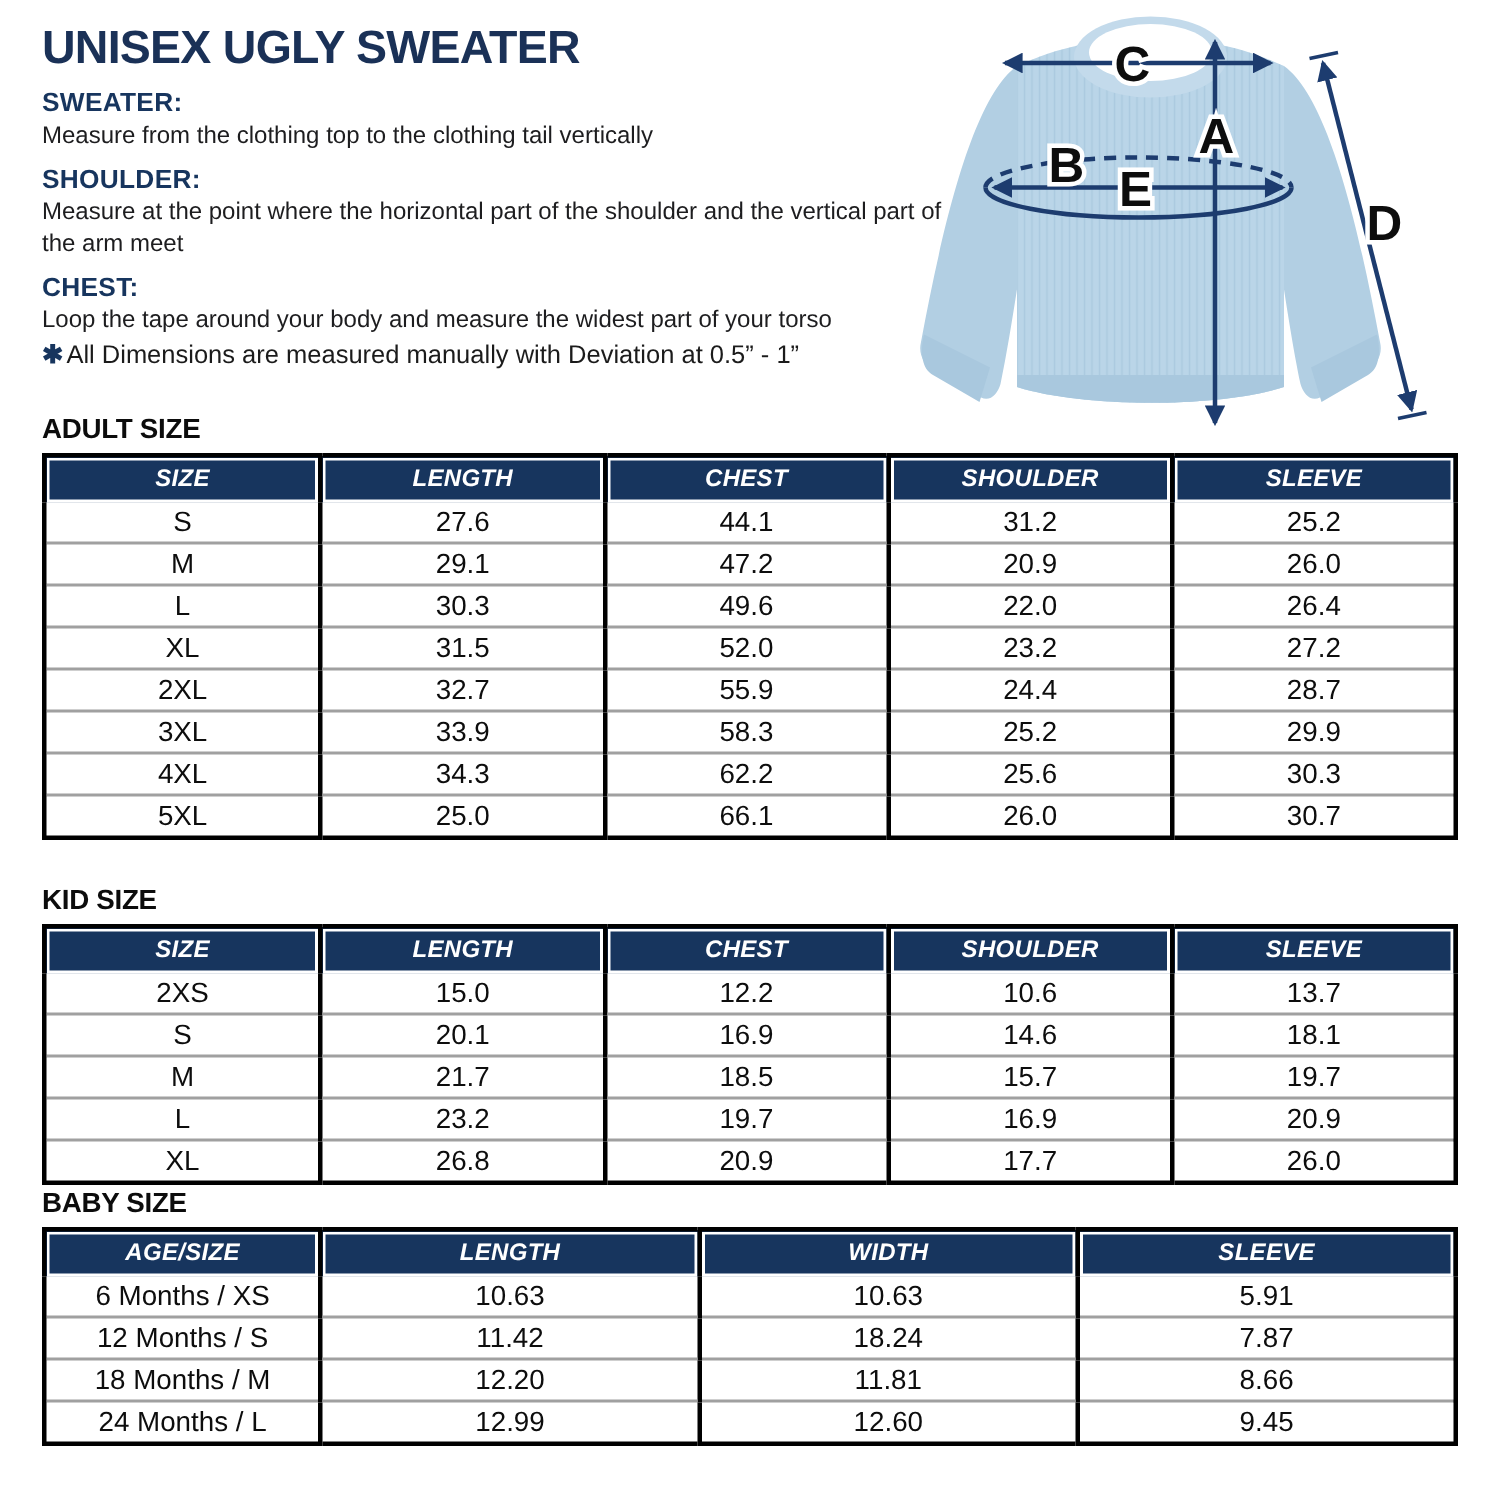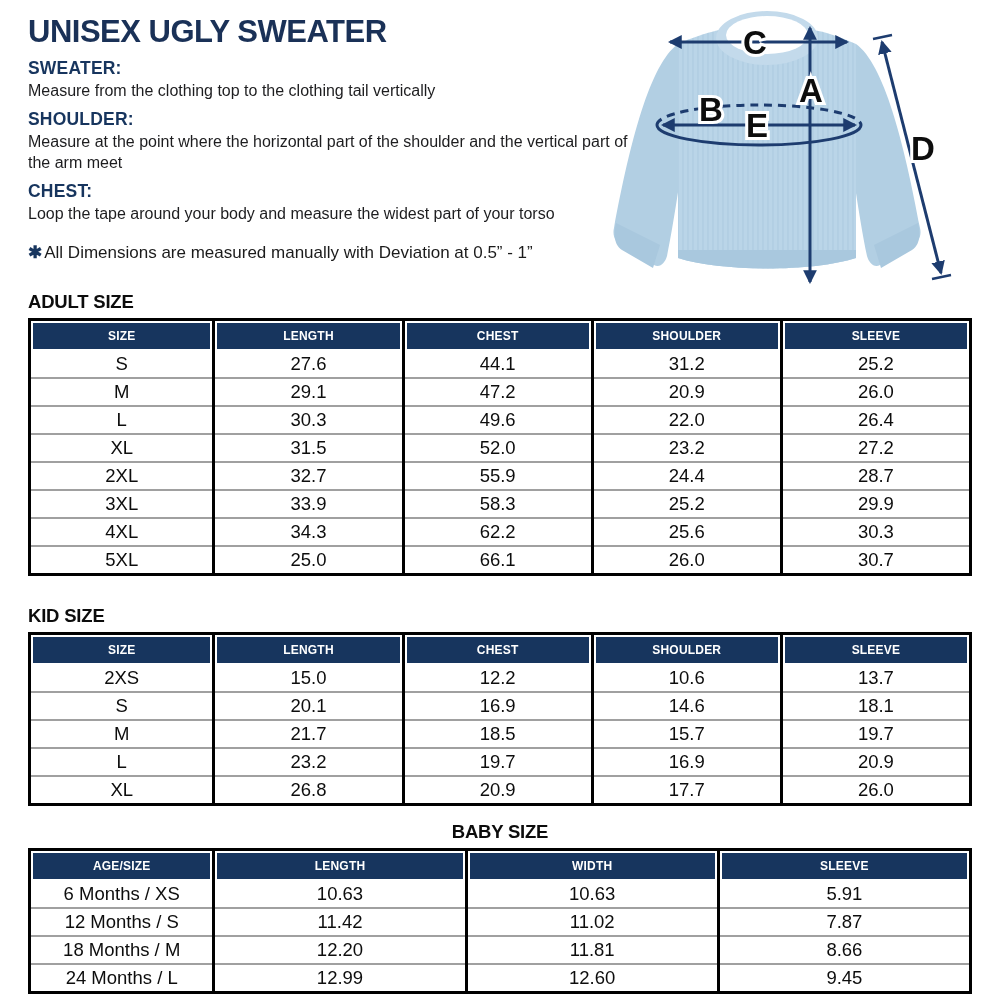--- a/index.html
+++ b/index.html
@@ -25,7 +25,7 @@
   .instr-text{
     font-size:16px; line-height:21px; color:var(--text-dark); max-width:615px;
   }
-  .note{ margin-top:17px; font-size:17px; line-height:23px; color:#1b1b1b;}
+  .note{ margin-top:1px; font-size:17px; line-height:23px; color:#1b1b1b;}
   .note .star{ color:var(--navy); font-weight:700; margin-right:2px;}
   .section-title{
     font-size:18.5px; font-weight:800; color:#0c0c0c; line-height:24px;

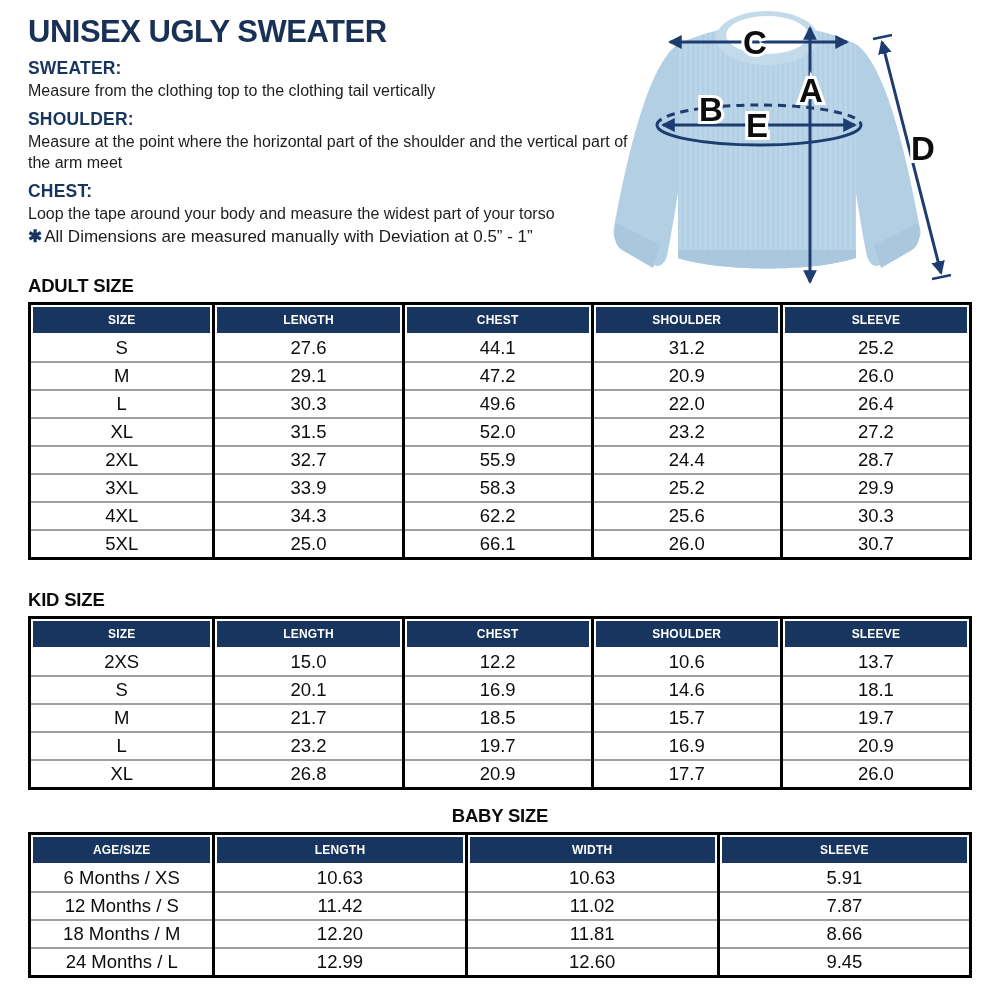--- a/index.html
+++ b/index.html
@@ -37,9 +37,9 @@
     border:3px solid var(--border-black); margin-top:4px;
   }
   table.size-table th{
-    background:var(--navy); color:#fff; font-size:12px; font-weight:700;
+    background:var(--navy); color:#fff; font-size:16px; font-weight:700;
     text-align:center; padding:4px 0; line-height:22px;
-    box-shadow:inset 0 0 0 2px #fff; letter-spacing:0.2px;
+    box-shadow:inset 0 0 0 2px #fff; letter-spacing:0.2px;font-style:italic;
   }
   table.size-table td{
     text-align:center; font-size:18.5px; line-height:22px; padding:2px 0;

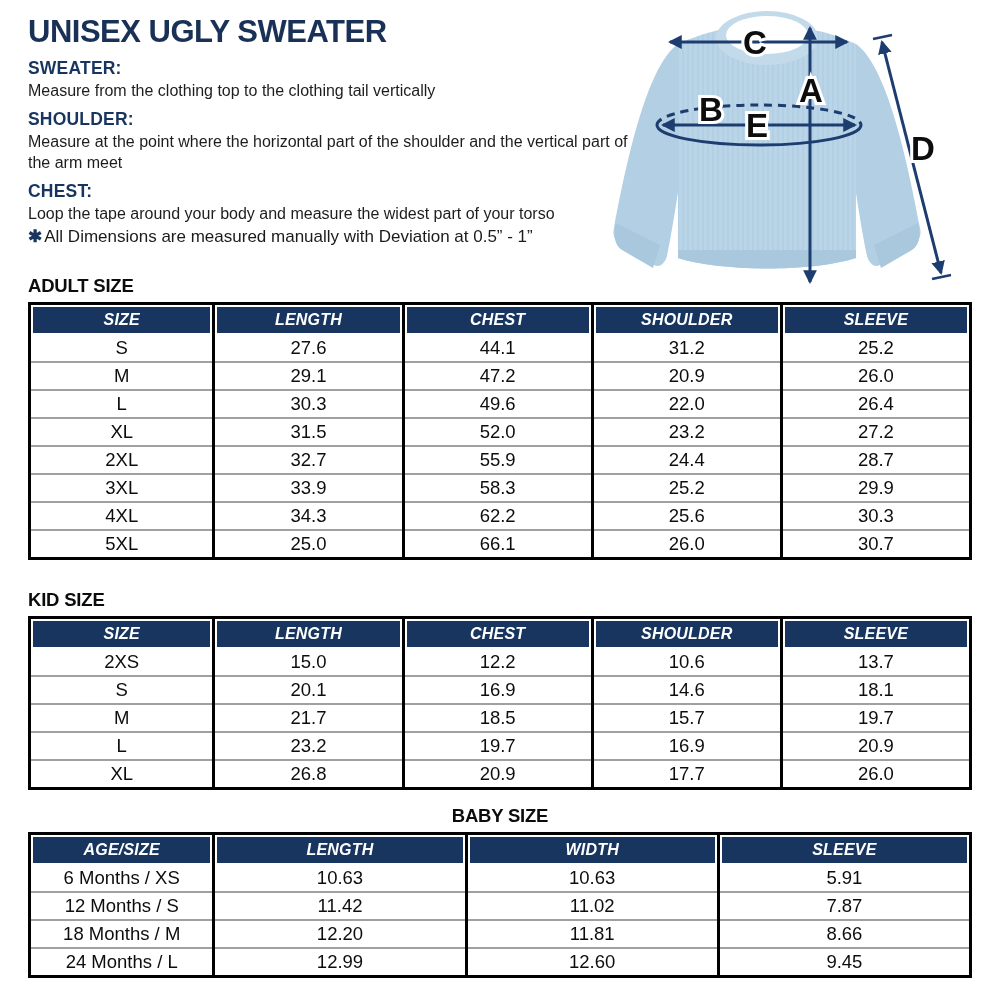--- a/index.html
+++ b/index.html
@@ -31,7 +31,7 @@
     font-size:18.5px; font-weight:800; color:#0c0c0c; line-height:24px;
     letter-spacing:-0.2px;
   }
-  .st-adult{margin-top:26px;} .st-kid{margin-top:28px;} .st-baby{margin-top:14px;text-align:center;}
+  .st-adult{margin-top:26px;} .st-kid{margin-top:28px;} .st-baby{}
   table.size-table{
     width:944px; border-collapse:collapse; table-layout:fixed;
     border:3px solid var(--border-black); margin-top:4px;

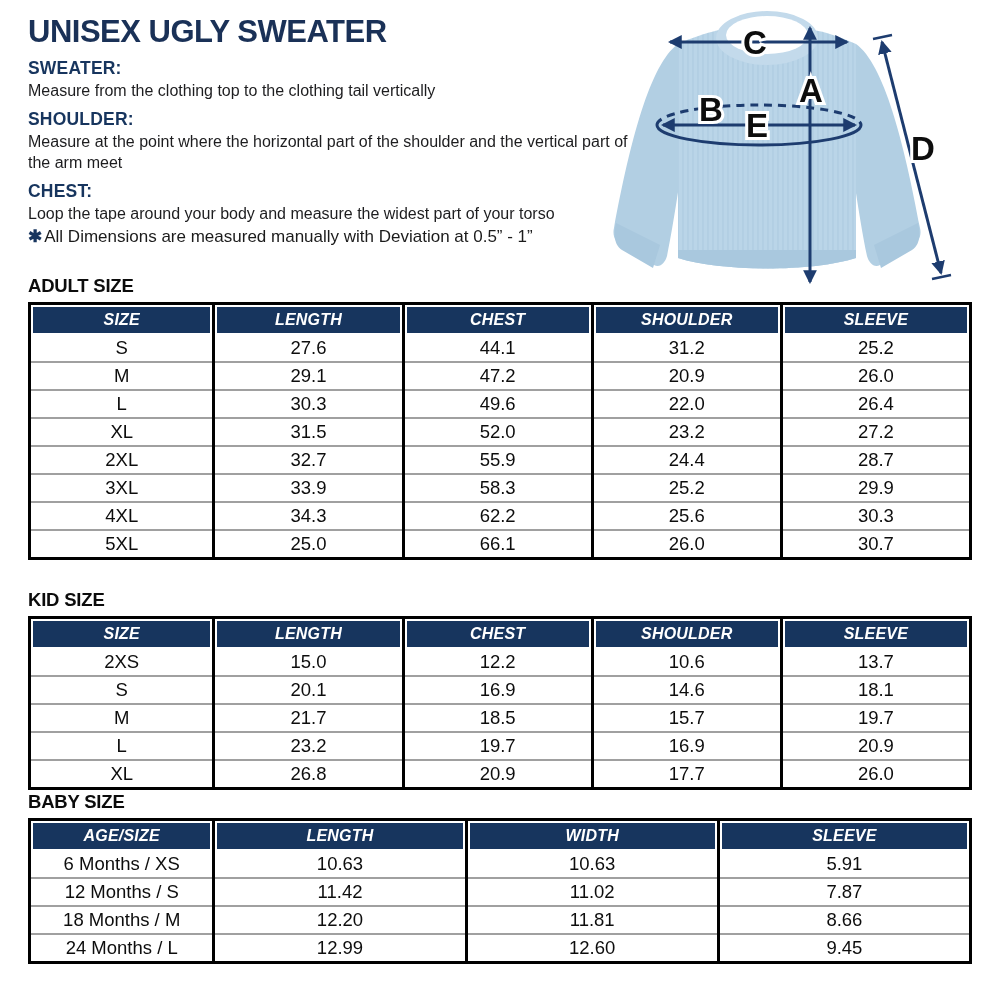--- a/index.html
+++ b/index.html
@@ -273,7 +273,7 @@
         <tr>
           <td>12 Months / S</td>
           <td>11.42</td>
-          <td>11.02</td>
+          <td>18.24</td>
           <td>7.87</td>
         </tr>
         <tr>

